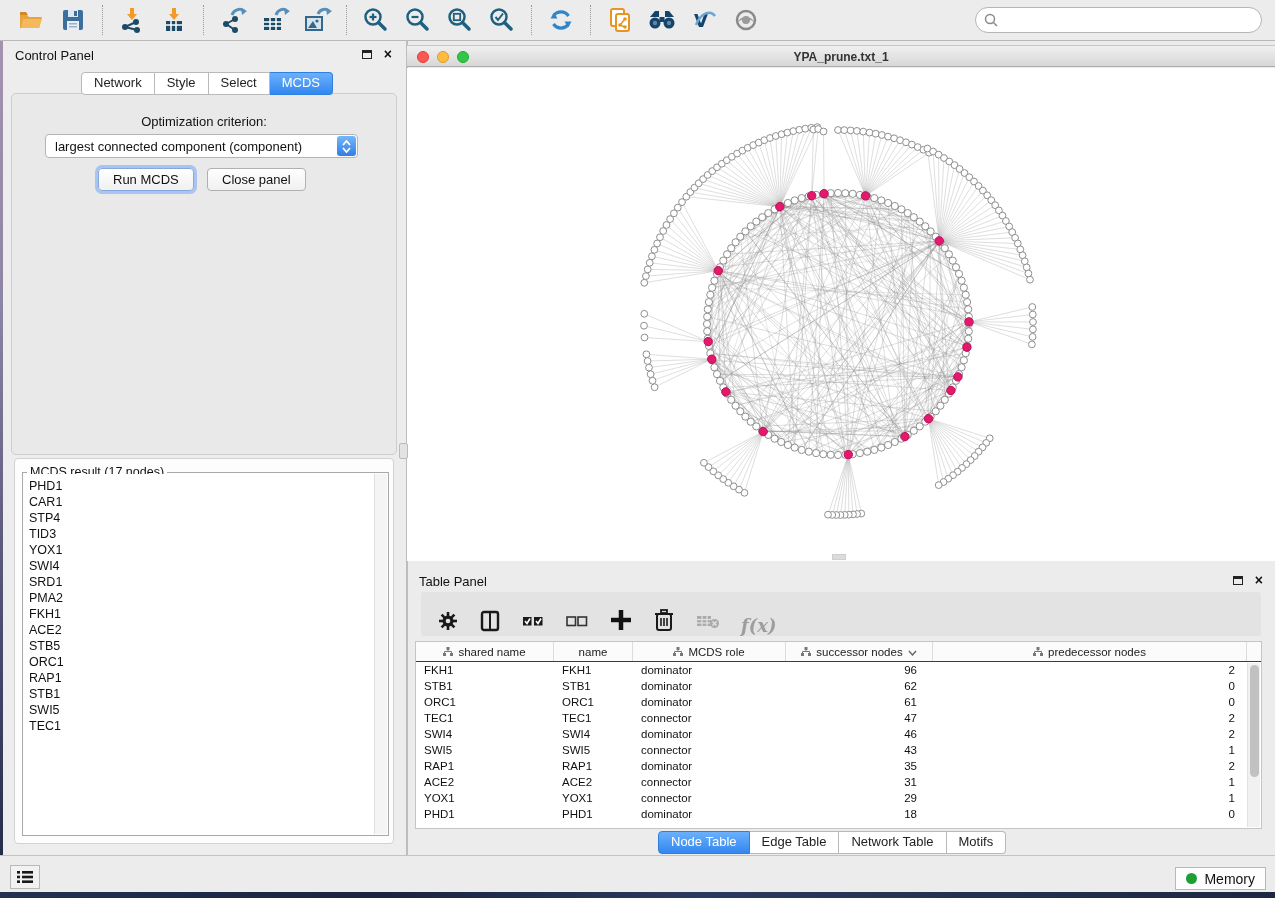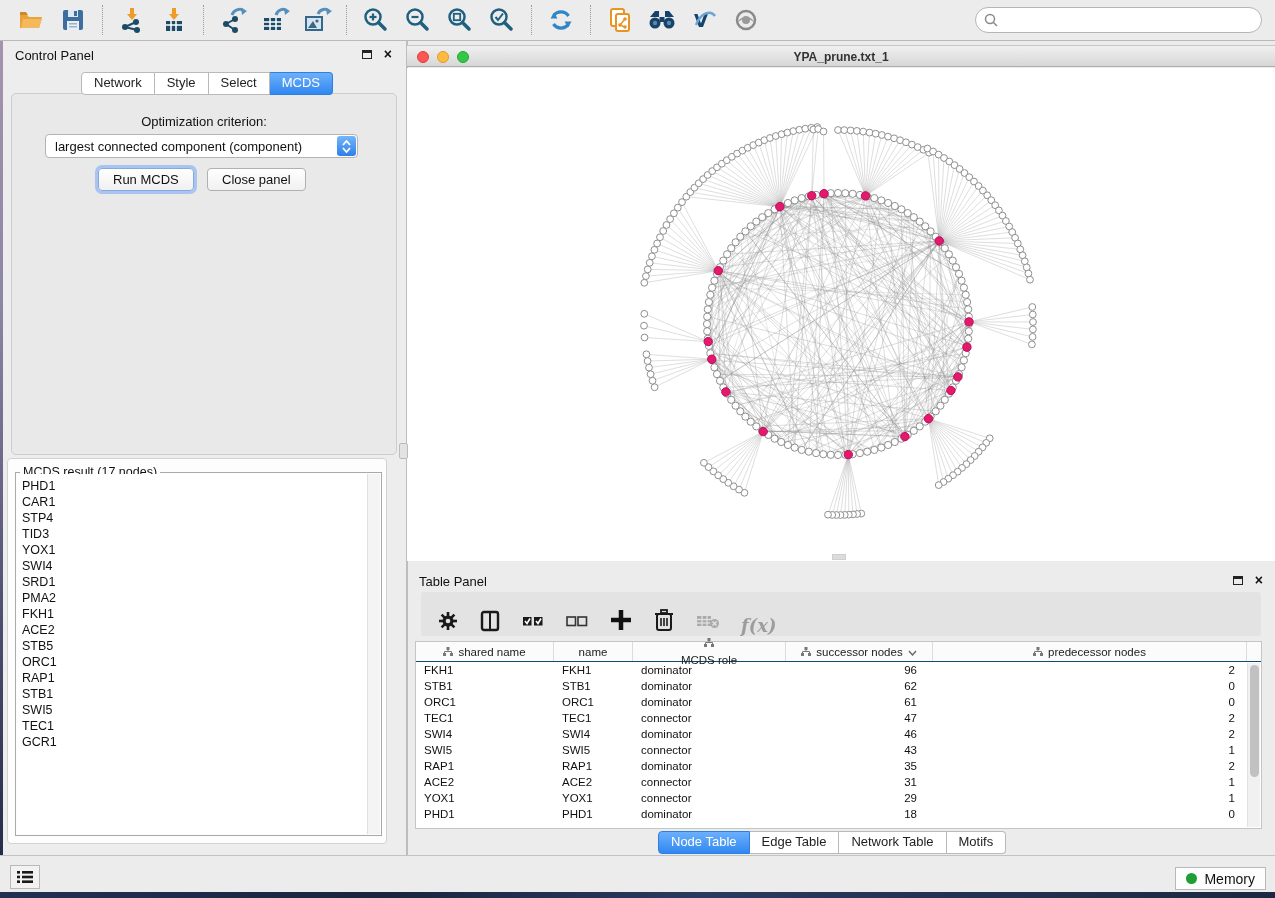--- a/index.html
+++ b/index.html
@@ -52,7 +52,7 @@
   #run-mcds { left:86px; top:74px; box-shadow:0 0 0 3px rgba(90,150,250,.45); border-color:#85a9dd; }
   #close-panel { left:195px; top:74px; }
 
-  #cp-bottom-card { position:absolute; left:4px; top:417px; width:380px; height:386px;
+  #cp-bottom-card { position:absolute; left:11px; top:417px; width:380px; height:386px;
     background:#fdfdfd; border:1px solid #d2d2d2; border-radius:4px; }
   #mcds-box { position:absolute; left:7px; top:13px; width:367px; height:364px;
     border:1px solid #a9a9a9; }

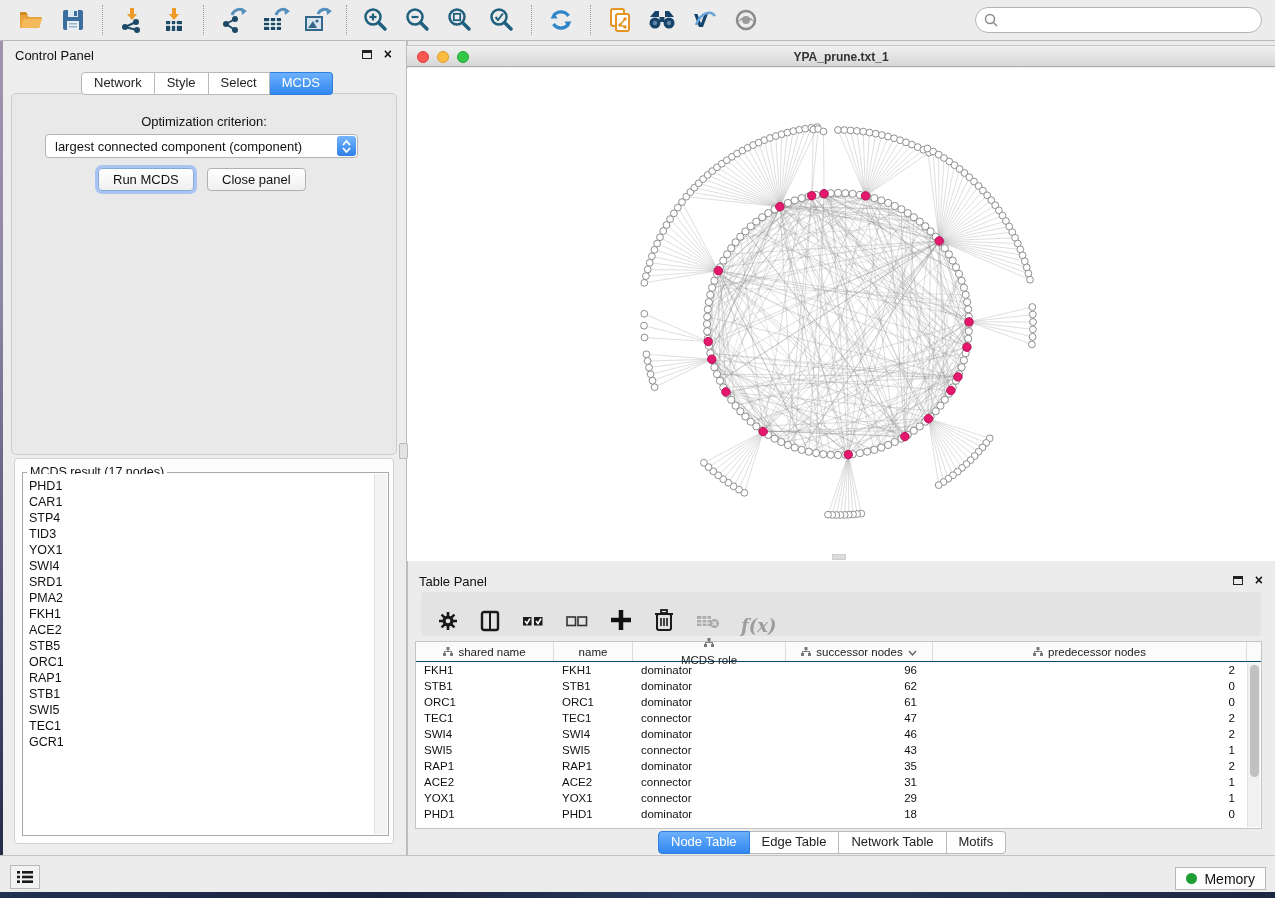--- a/index.html
+++ b/index.html
@@ -1123,7 +1123,7 @@
           <div class="hcell" style="width: 79px;">
             <span>name</span>
           </div>
-          <div class="hcell" style="width: 153px; flex-direction: column;">
+          <div class="hcell" style="width: 153px;">
             <span><svg width="10" height="9">
                 <rect x="3.5" y="0" width="3" height="3" fill="#777"></rect>
                 <rect x="0" y="6" width="3" height="3" fill="#777"></rect>

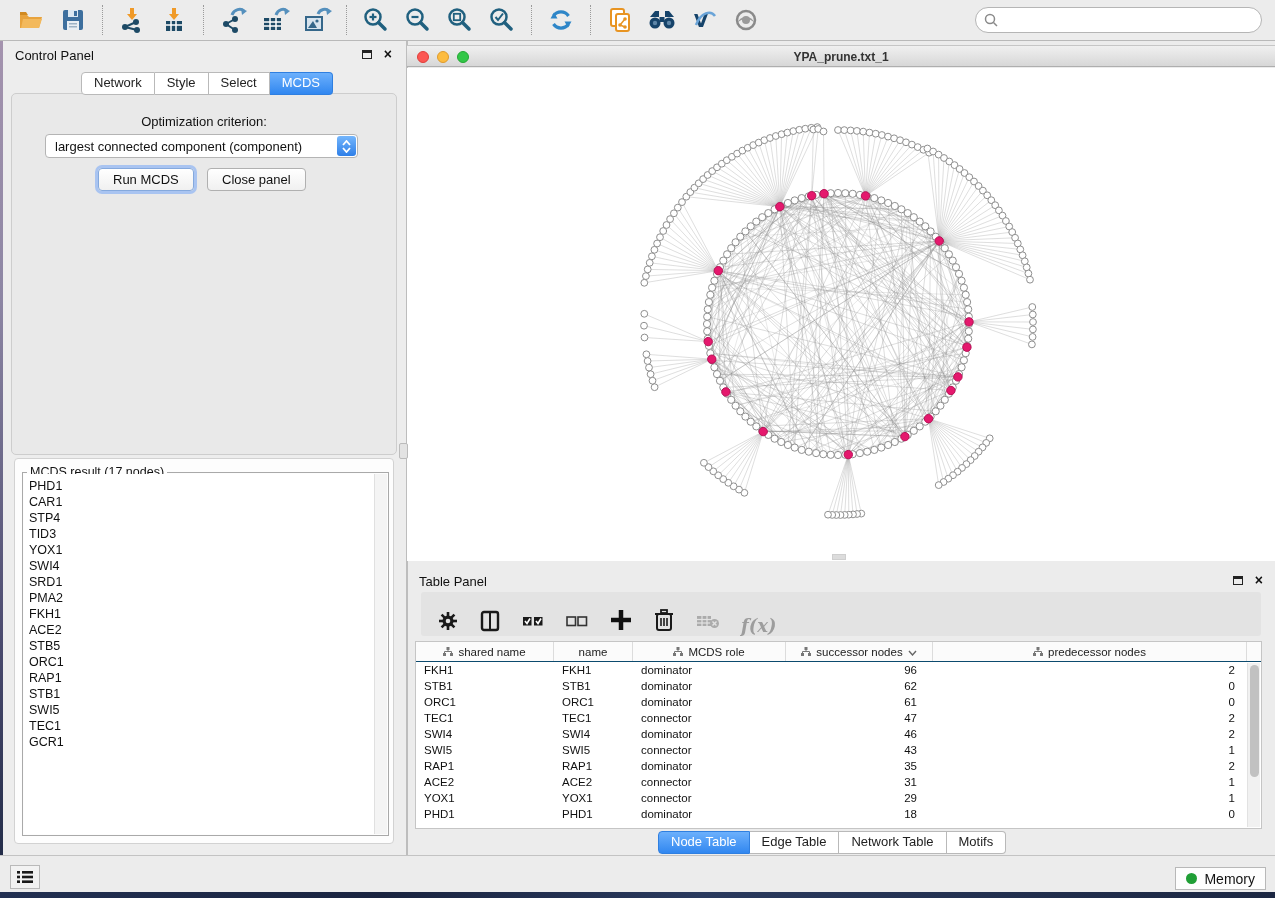--- a/index.html
+++ b/index.html
@@ -326,7 +326,6 @@
             <div>STB1</div>
             <div>SWI5</div>
             <div>TEC1</div>
-            <div>GCR1</div>
           </div>
         <div id="mcds-scroll"></div>
       </div>

